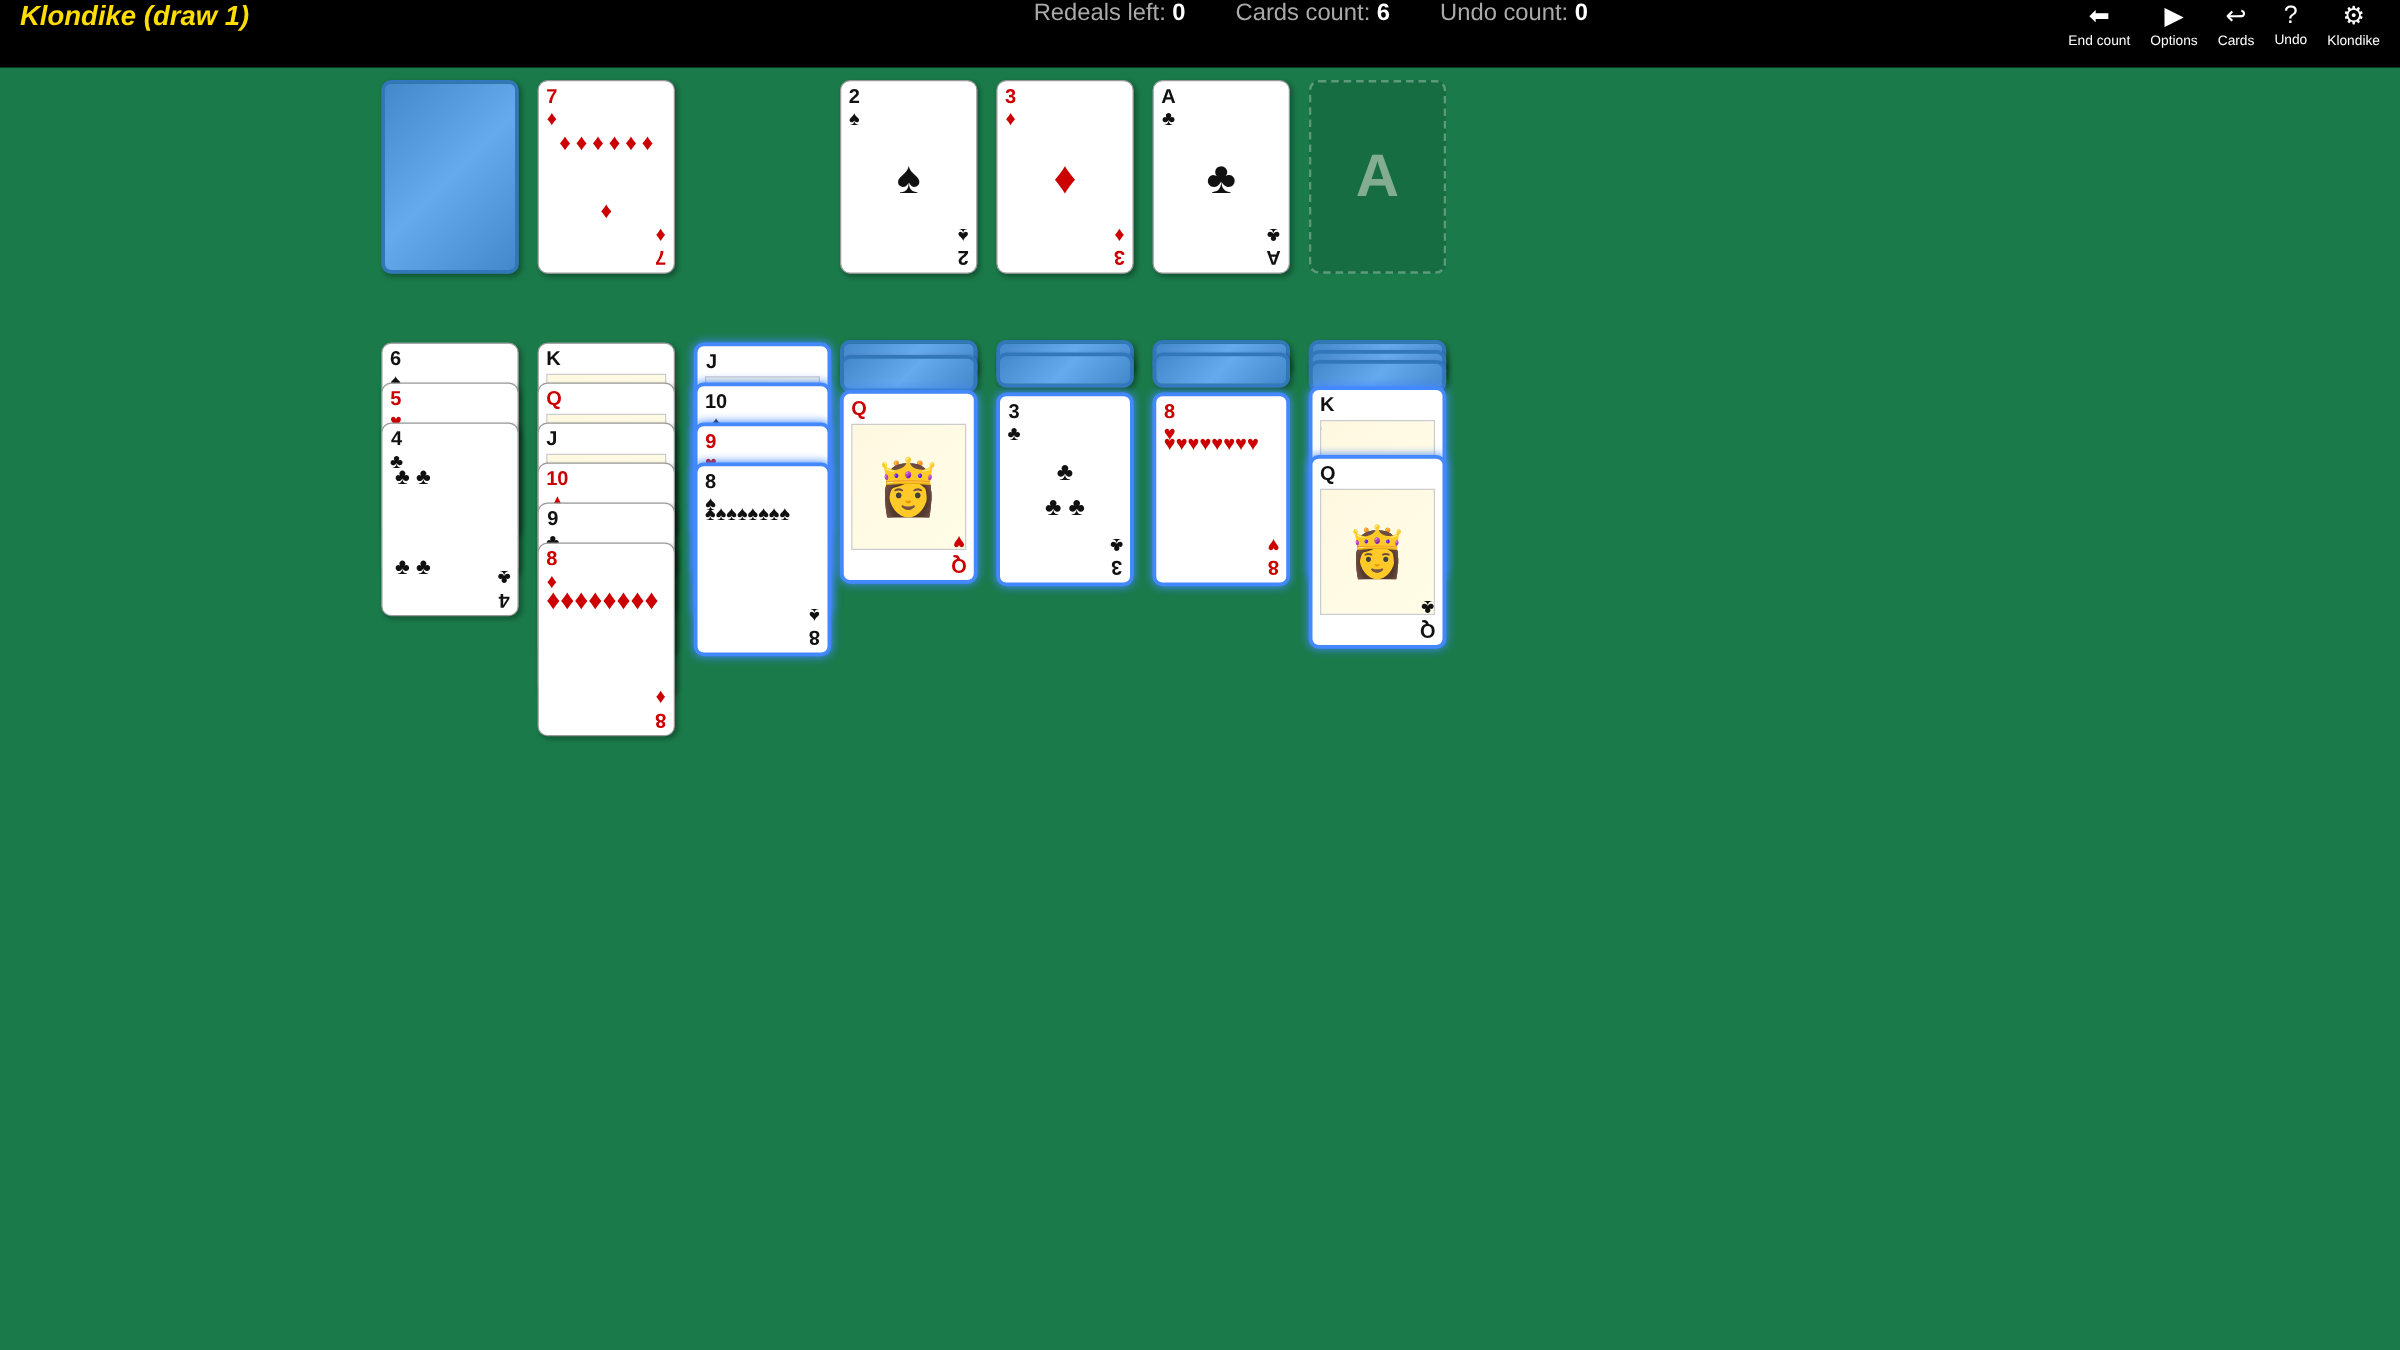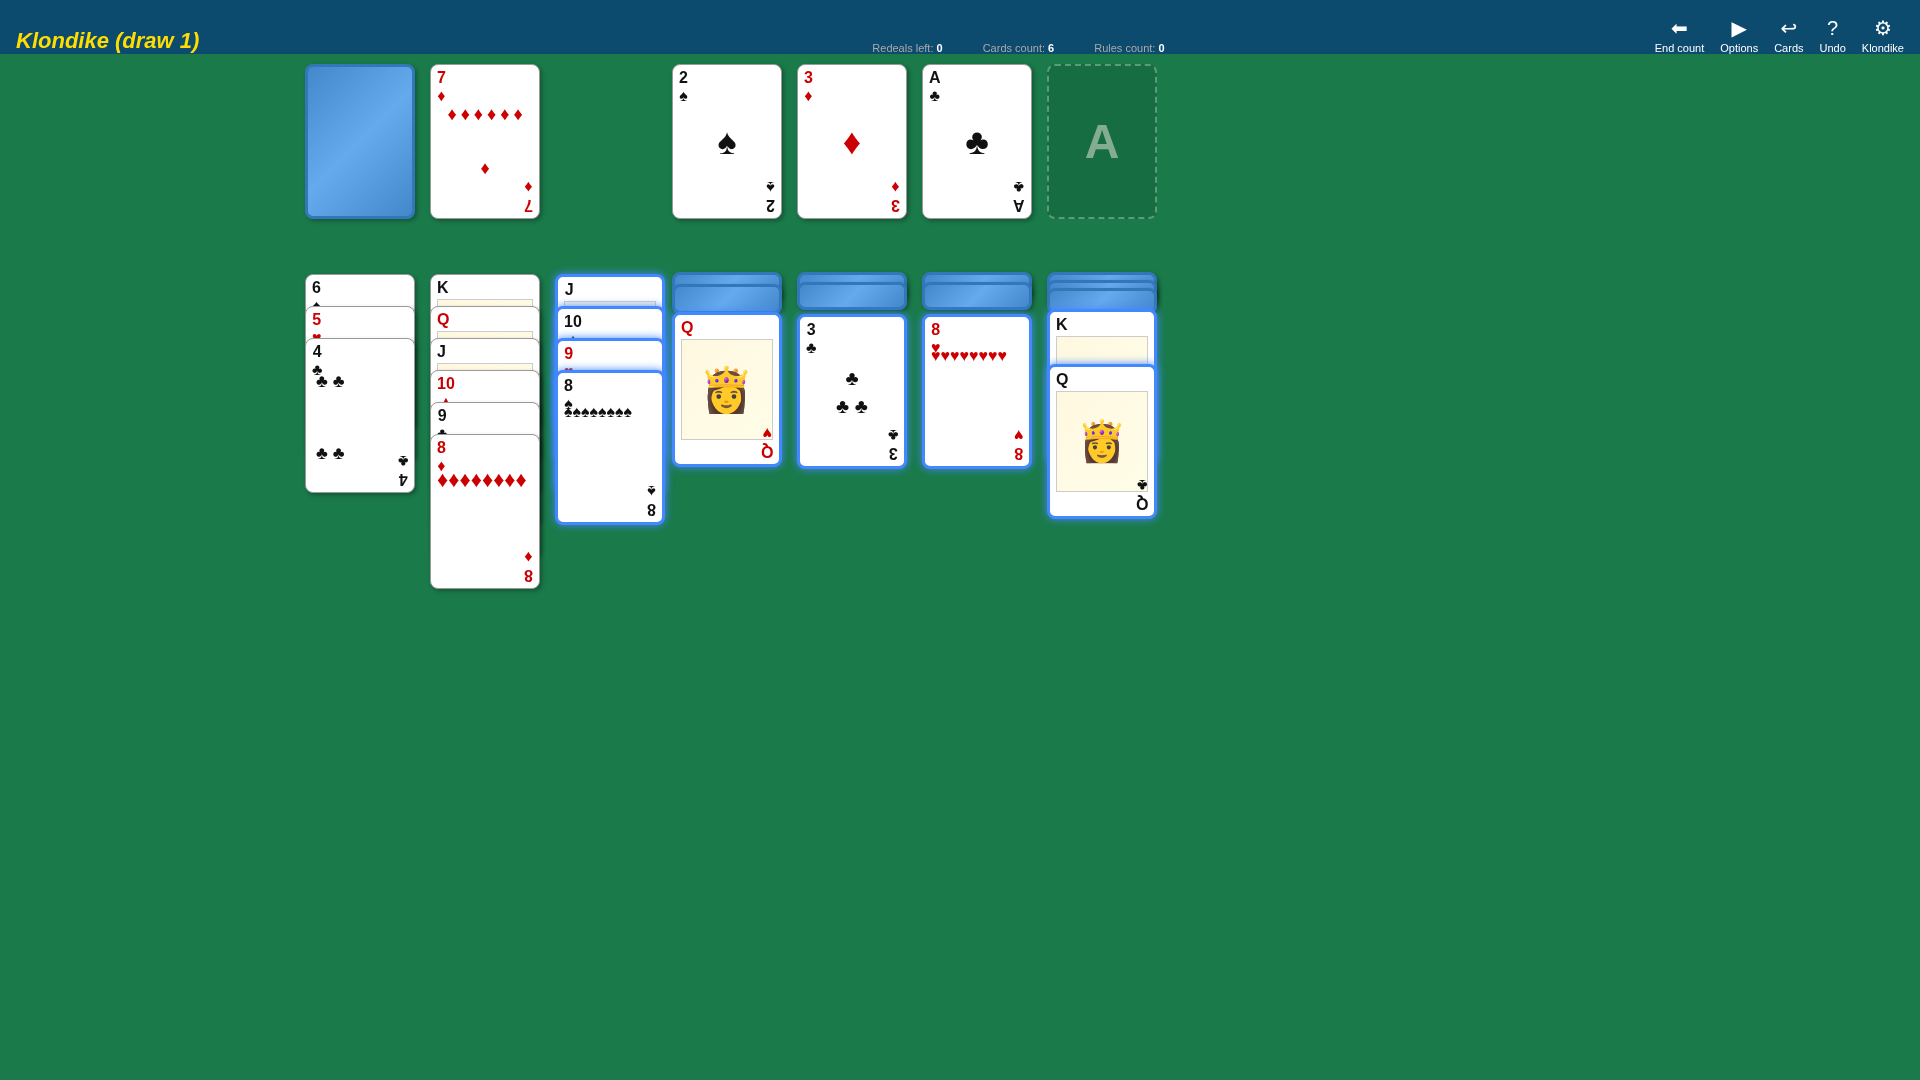--- a/index.html
+++ b/index.html
@@ -16,9 +16,9 @@
     #header {
       width: 100%;
       height: 54px;
-      background-color: #0c4a6e;
-      display: flex;
-      align-items: flex-end;
+      background-color: #000000;
+      display: flex;
+      align-items: flex-start;
       padding: 0 16px;
       position: relative;
     }

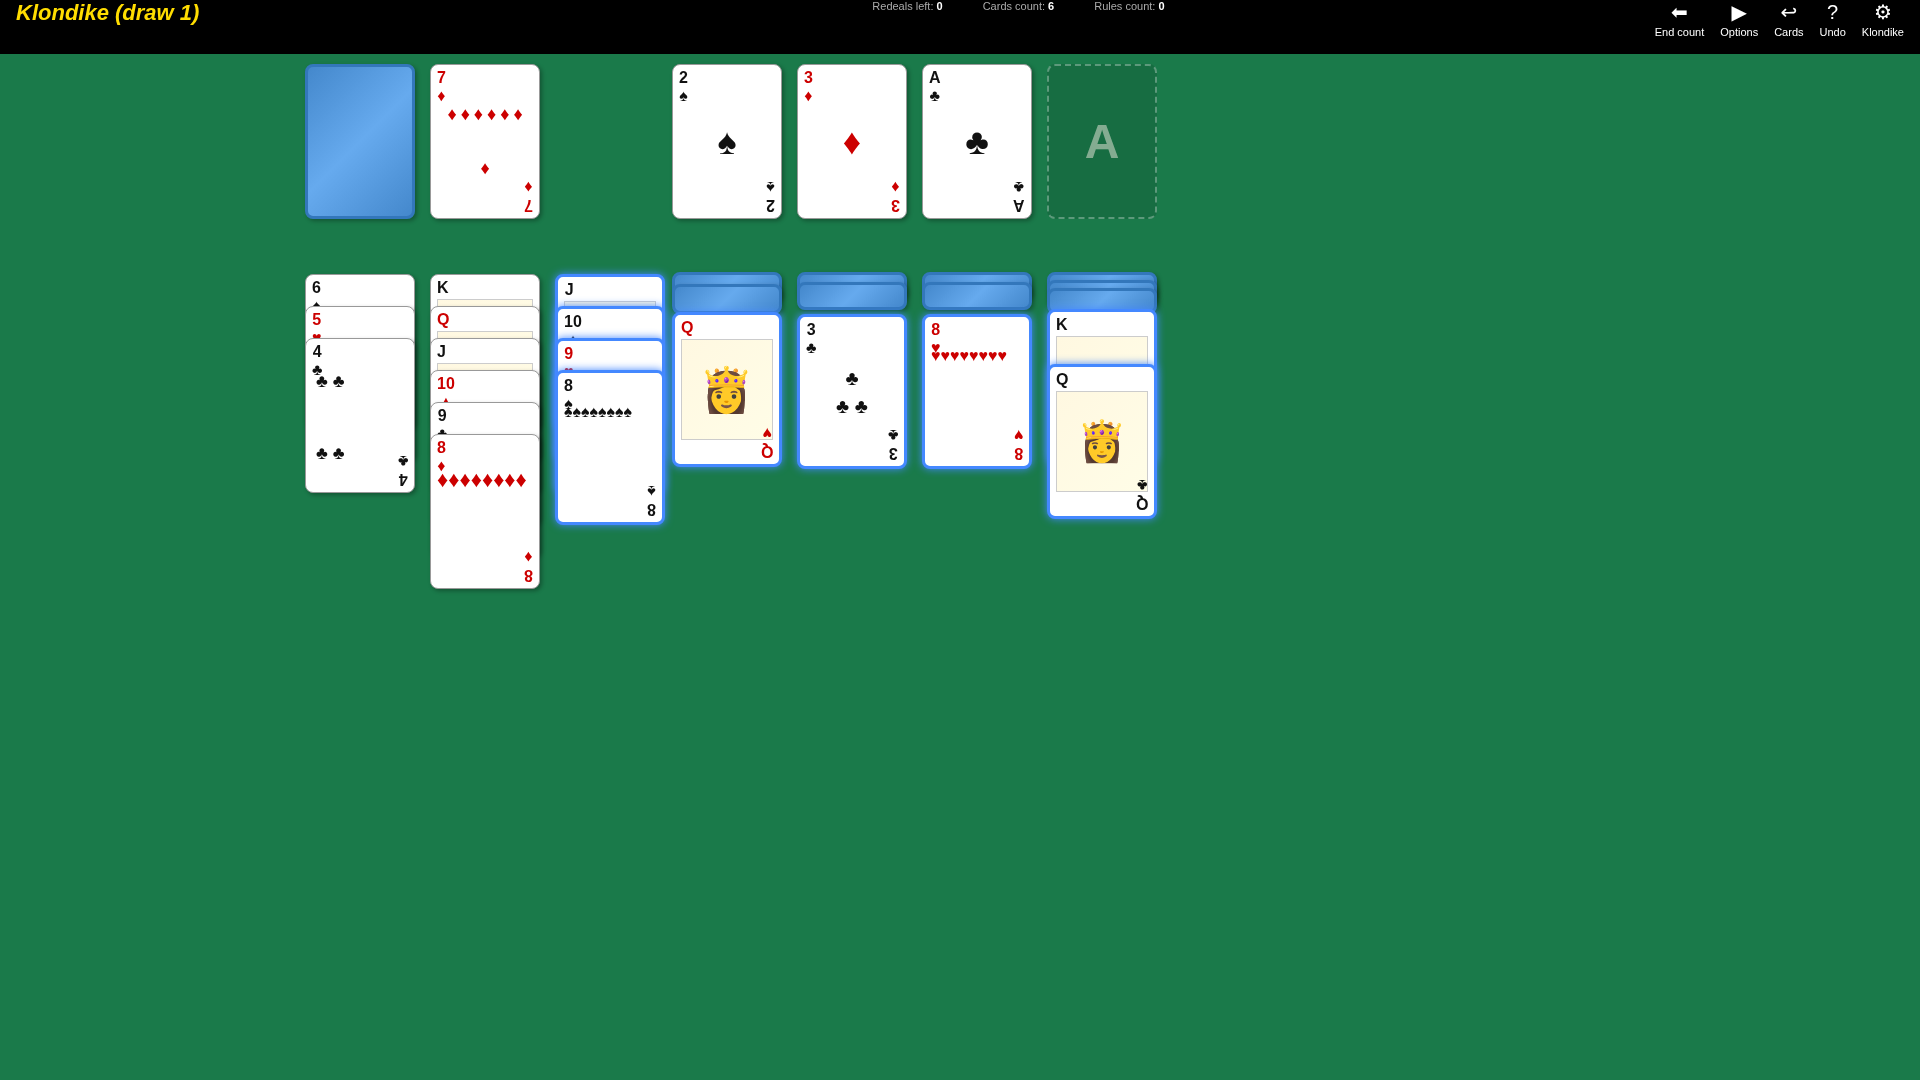--- a/index.html
+++ b/index.html
@@ -35,7 +35,7 @@
       display: flex;
       gap: 40px;
       color: #ffffff;
-      font-size: 11px;
+      font-size: 19px;
     }
     #header-controls {
       position: absolute;

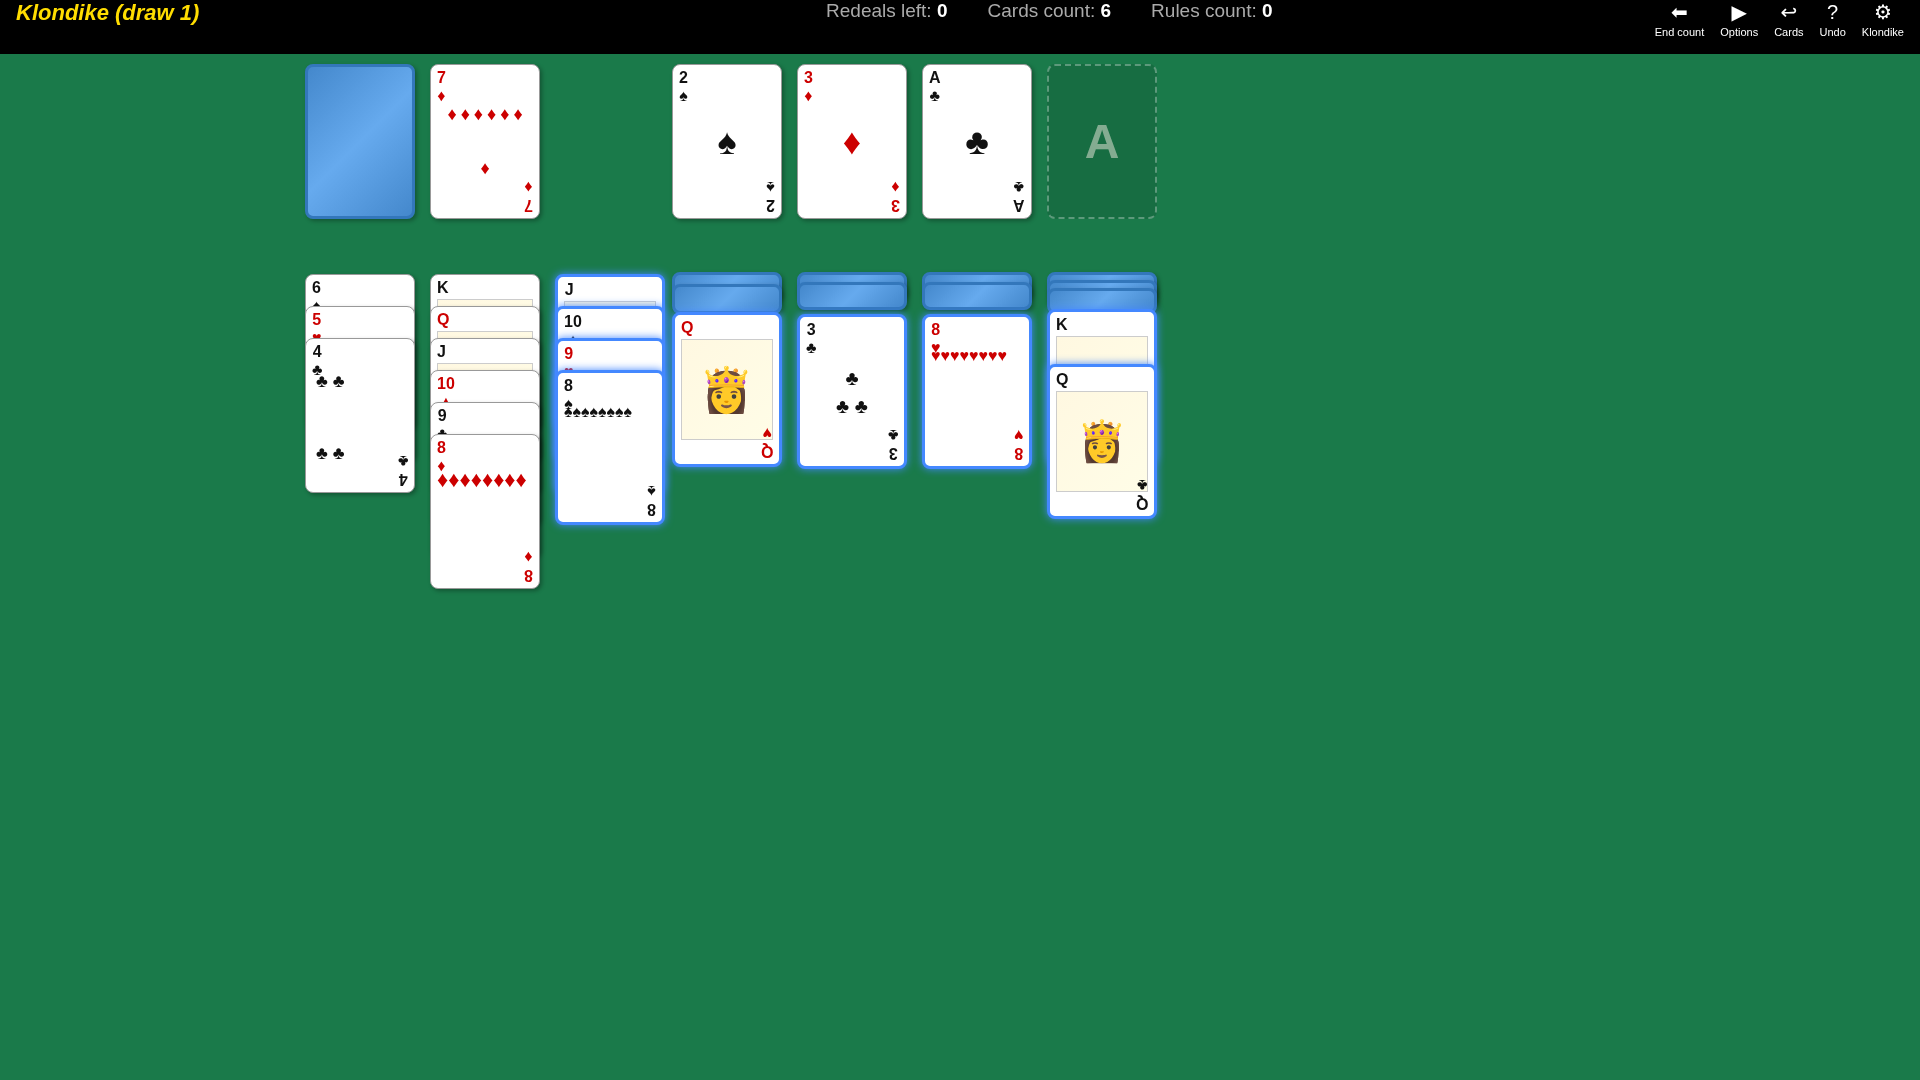--- a/index.html
+++ b/index.html
@@ -189,7 +189,7 @@
       <span class="stat-value">6</span>
     </span>
     <span>
-      <span class="stat-label">Rules count:</span>
+      <span class="stat-label">Undo count:</span>
       <span class="stat-value">0</span>
     </span>
   </div>

